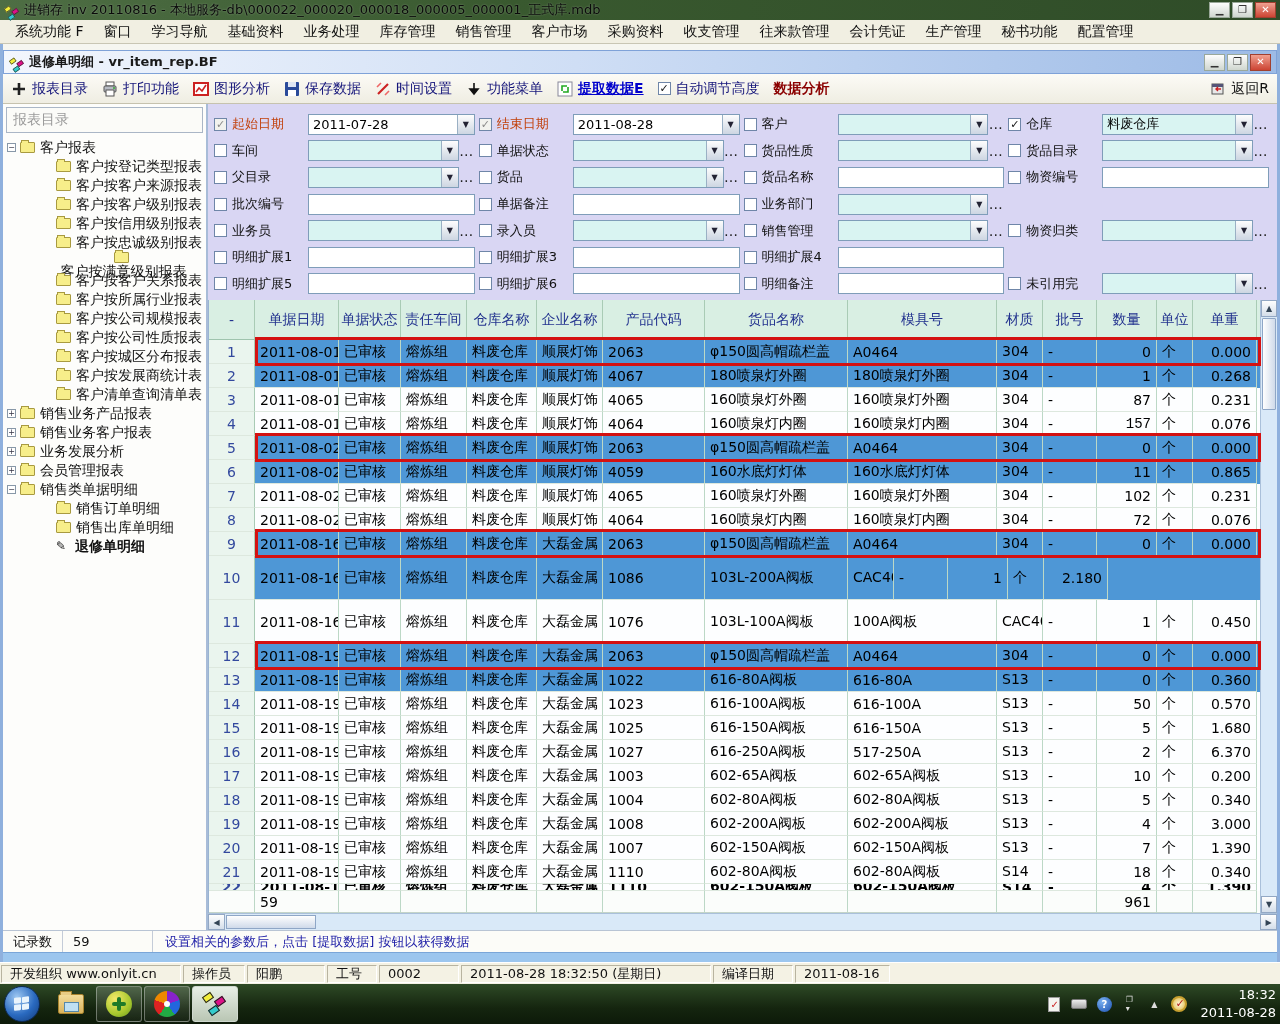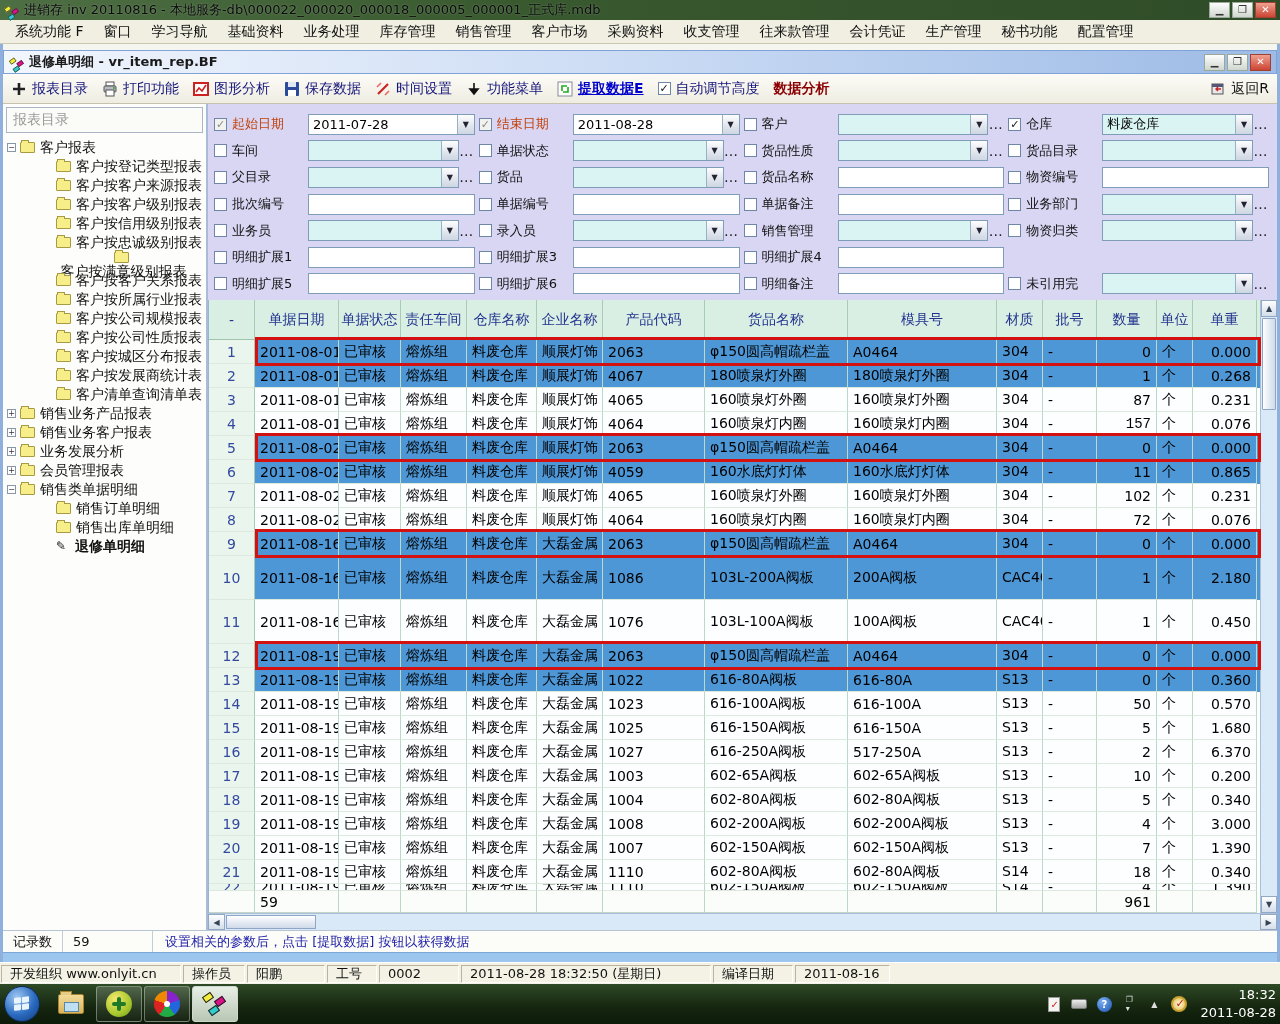--- a/index.html
+++ b/index.html
@@ -511,13 +511,6 @@
               </div>
               <div class="fcell">
                 <span class="cb"></span>
-                <span class="flabel">单据编号</span>
-                <span class="ffield">
-                  <span class="fval"></span>
-                </span>
-              </div>
-              <div class="fcell">
-                <span class="cb"></span>
                 <span class="flabel">单据备注</span>
                 <span class="ffield">
                   <span class="fval"></span>

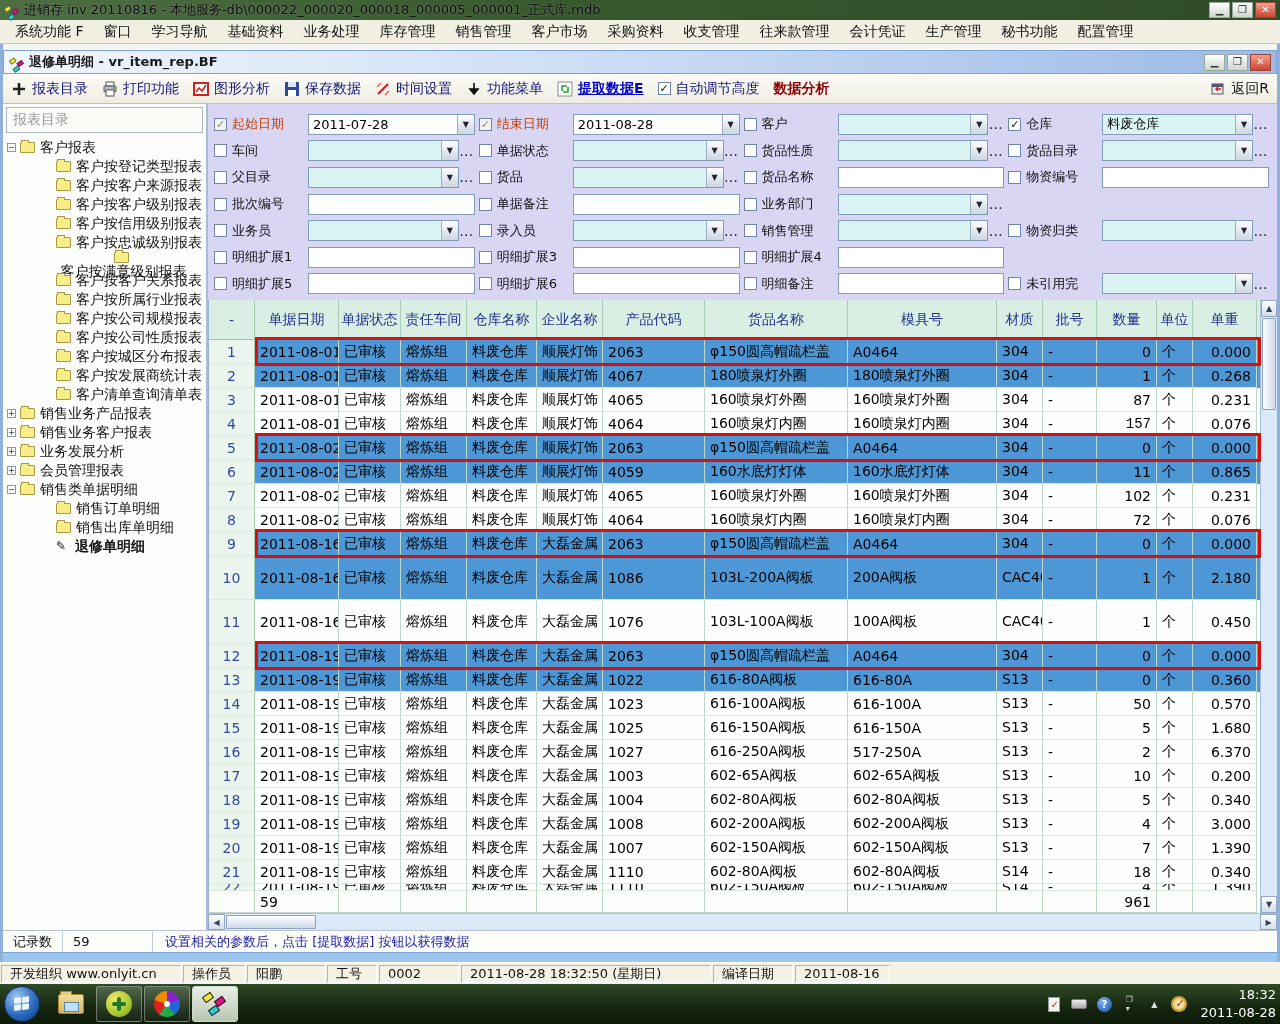--- a/index.html
+++ b/index.html
@@ -792,7 +792,6 @@
                 <span class="tcell" style="width: 66px; flex: 0 0 auto;">大磊金属</span>
                 <span class="tcell" style="width: 102px; flex: 0 0 auto;">1086</span>
                 <span class="tcell" style="width: 143px; flex: 0 0 auto;">103L-200A阀板</span>
-                <span class="tcell" style="width: 149px; flex: 0 0 auto;">200A阀板</span>
                 <span class="tcell wrap" style="width: 46px; flex: 0 0 auto;">CAC406</span>
                 <span class="tcell" style="width: 54px; flex: 0 0 auto;">-</span>
                 <span class="tcell r" style="width: 60px; flex: 0 0 auto;">1</span>

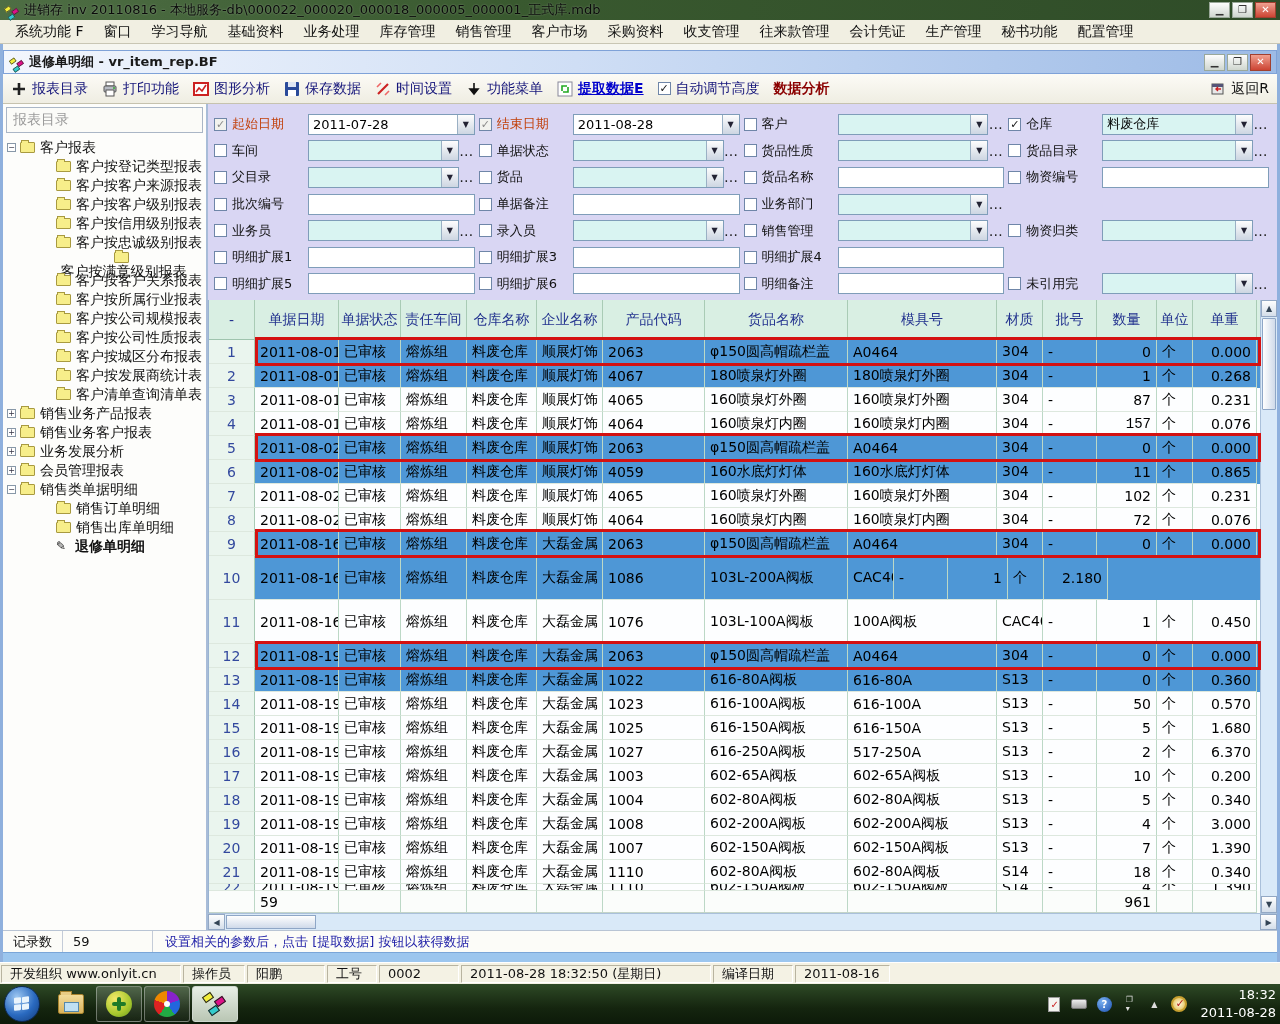--- a/index.html
+++ b/index.html
@@ -974,7 +974,7 @@
                 <span class="tcell" style="width: 36px; flex: 0 0 auto;">个</span>
                 <span class="tcell r" style="width: 64px; flex: 0 0 auto;">0.340</span>
               </div>
-              <div class="trow light partial" style="height: 24px;">
+              <div class="trow light partial" style="height: 24px; font-weight: bold;">
                 <span class="tcell num" style="width: 46px; flex: 0 0 auto;">22</span>
                 <span class="tcell" style="width: 84px; flex: 0 0 auto;">2011-08-19</span>
                 <span class="tcell" style="width: 62px; flex: 0 0 auto;">已审核</span>

